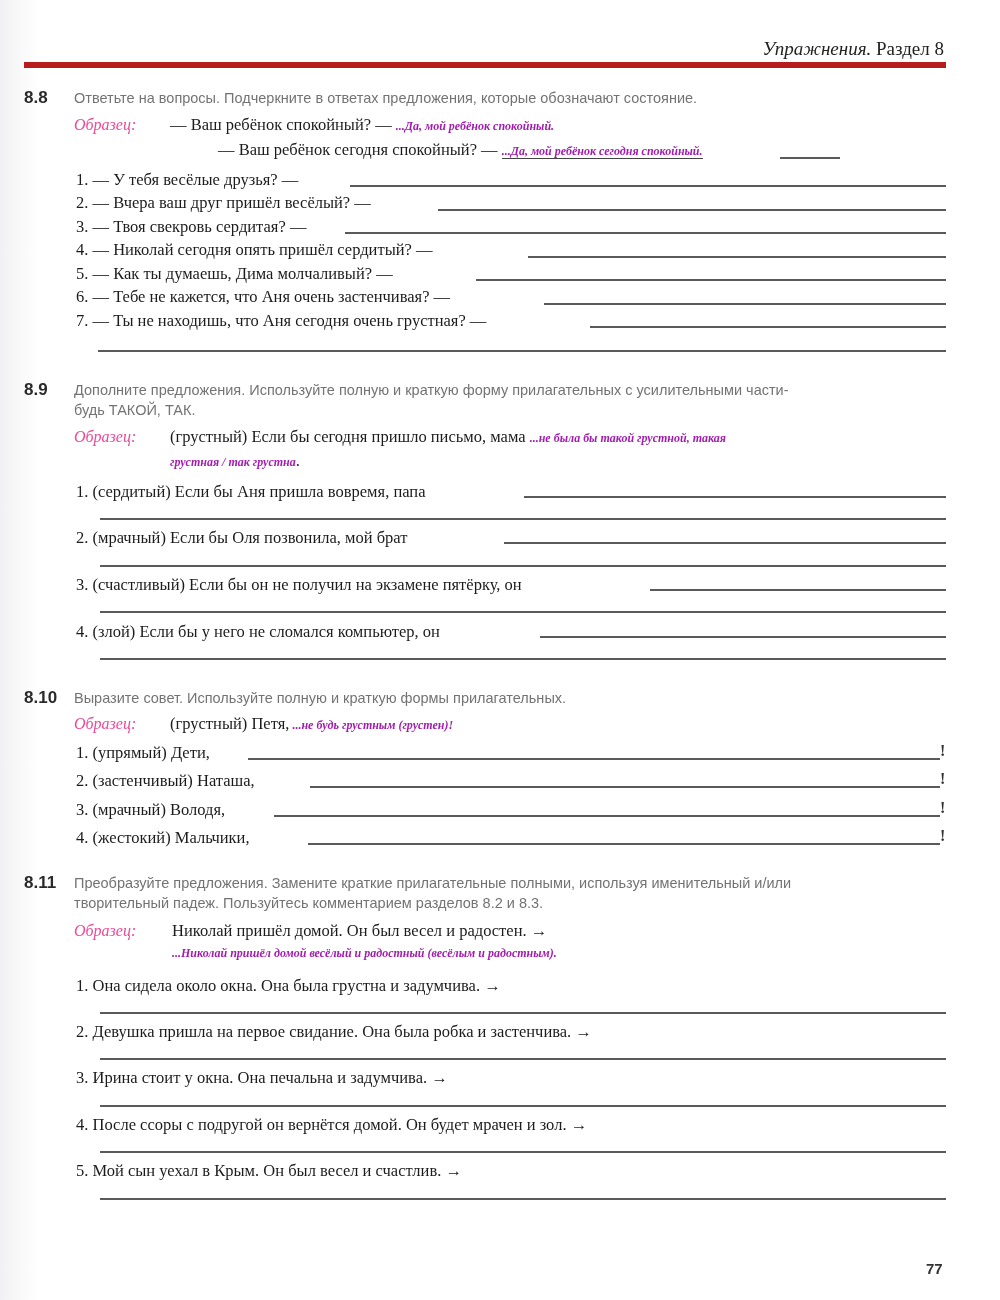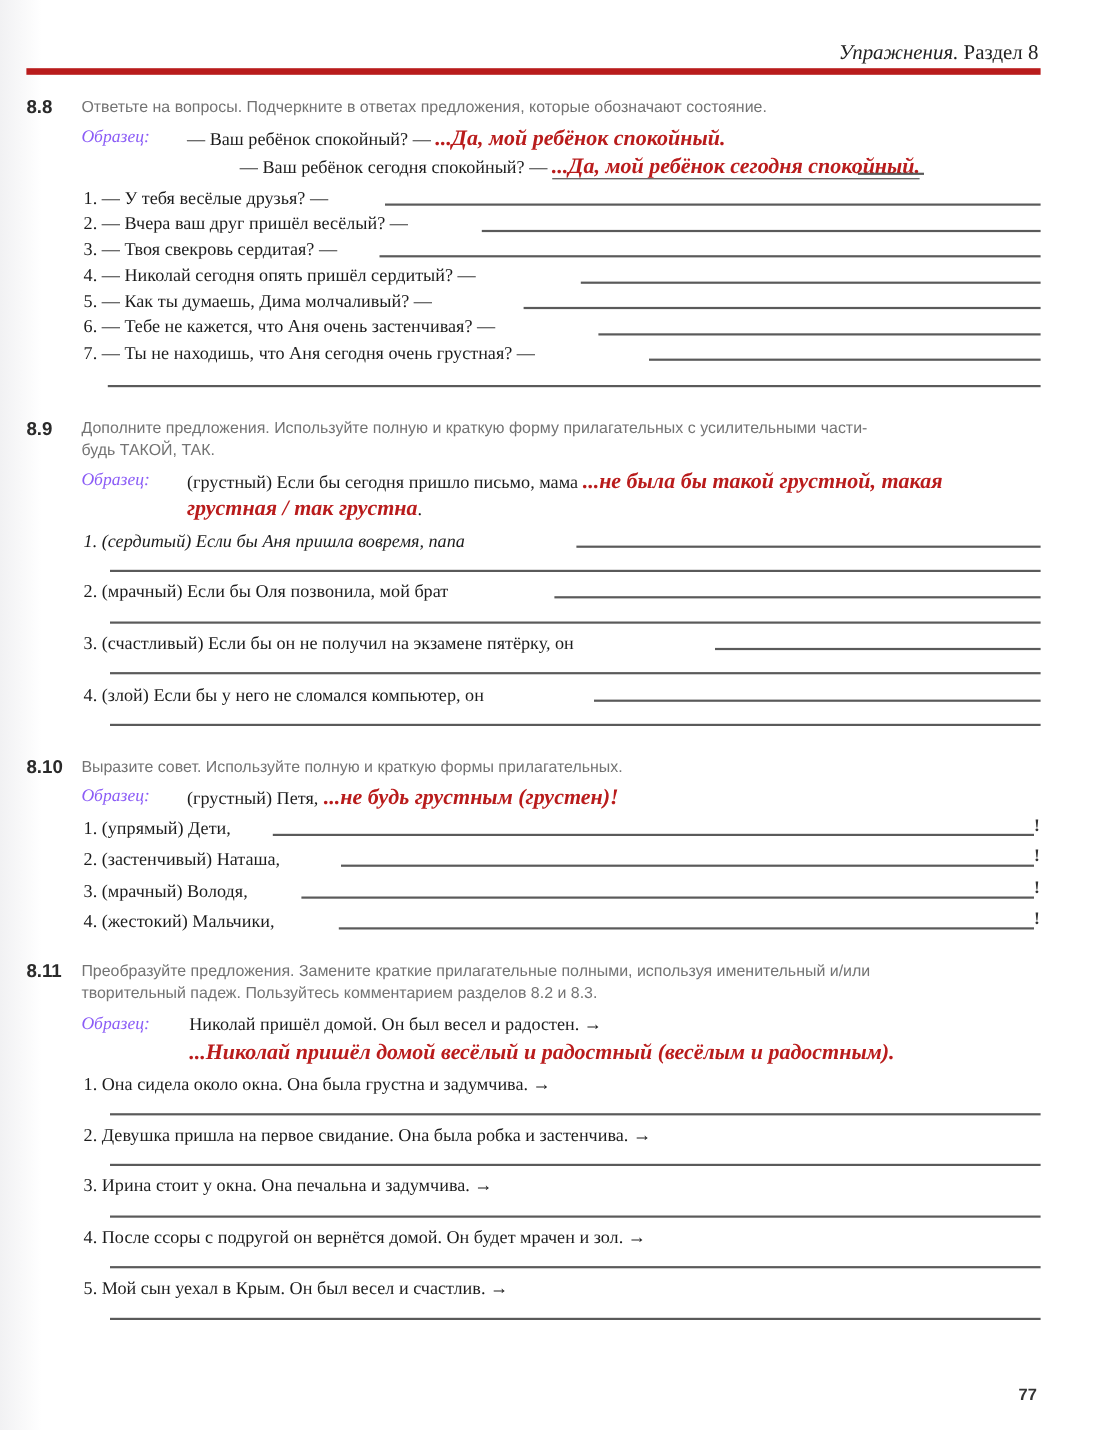--- a/index.html
+++ b/index.html
@@ -15,7 +15,7 @@
   .ex-num { font-family: "Liberation Sans", "DejaVu Sans", sans-serif; font-weight: bold;
     font-size: 17px; color: #2a2a2a; }
   .instr { font-family: "Liberation Sans", "DejaVu Sans", sans-serif; font-size: 14.5px; color: #737373; }
-  .obr { font-style: italic; font-size: 16px; color: #8b5cf6; }
+  .obr { font-style: italic; font-size: 16px; color: #ec4899; }
   .txt { font-size: 16.5px; color: #1c1c1c; }
   .ans { font-style: italic; font-weight: bold; font-size: 20px; color: #b91c1c; }
   .ans-u { border-bottom: 1.5px solid #444; padding-bottom: 0; }

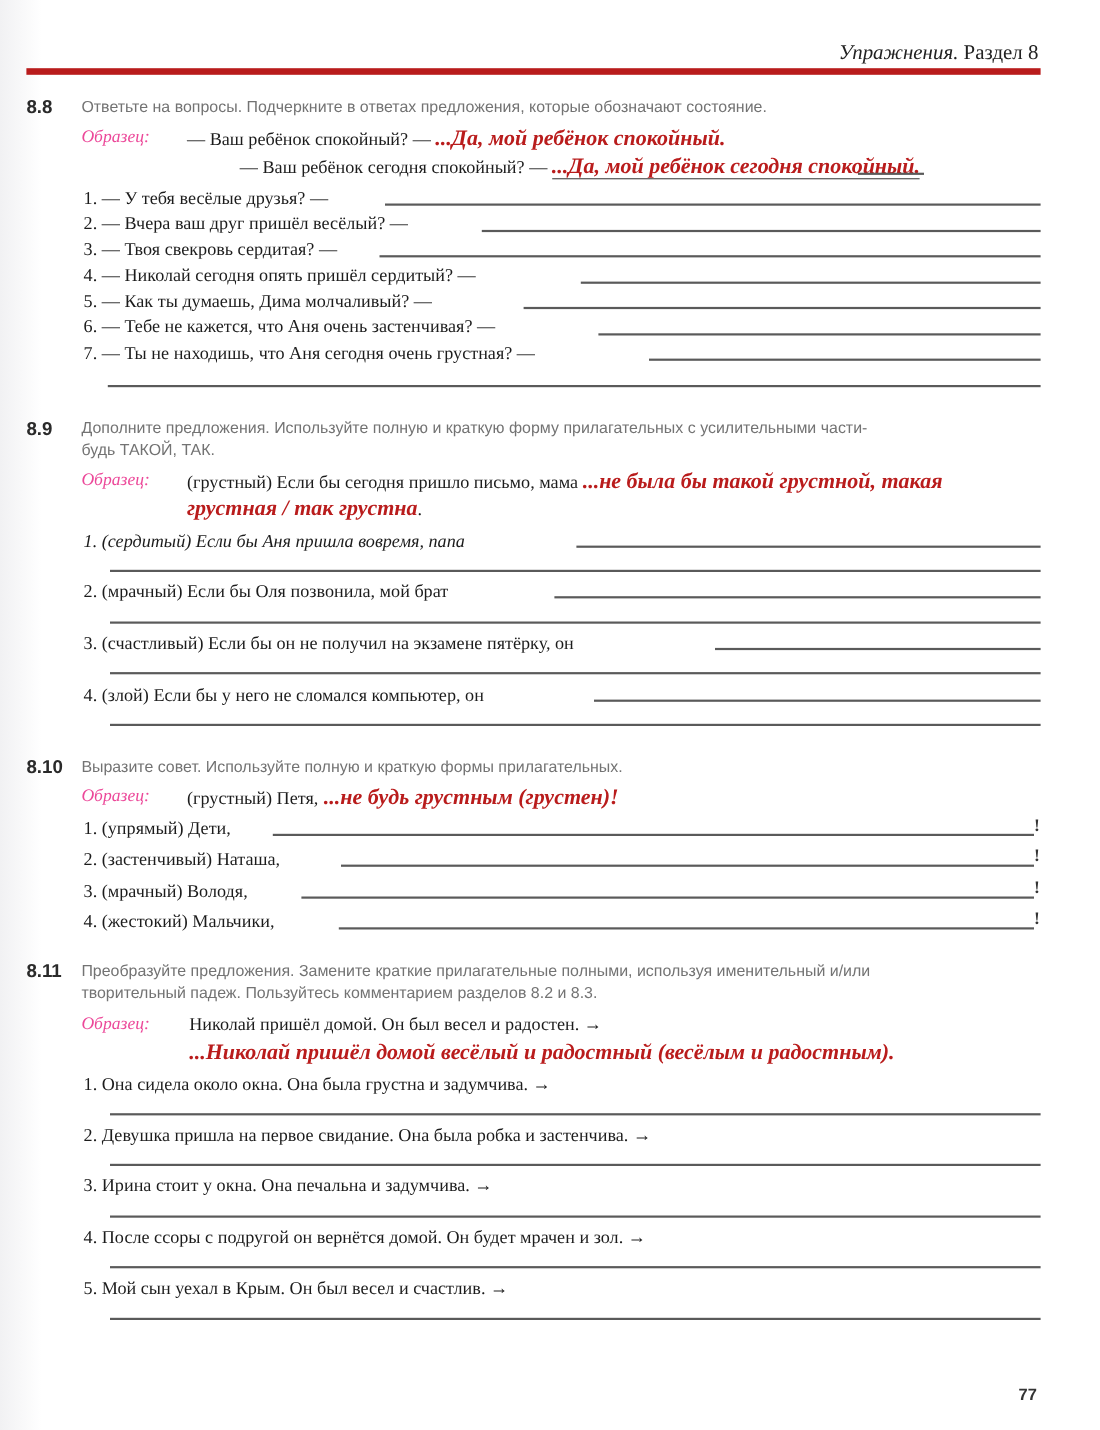--- a/index.html
+++ b/index.html
@@ -17,7 +17,7 @@
   .instr { font-family: "Liberation Sans", "DejaVu Sans", sans-serif; font-size: 14.5px; color: #737373; }
   .obr { font-style: italic; font-size: 16px; color: #ec4899; }
   .txt { font-size: 16.5px; color: #1c1c1c; }
-  .ans { font-style: italic; font-weight: bold; font-size: 20px; color: #b91c1c; }
+  .ans { font-style: italic; font-weight: bold; font-size: 12px; color: #a21caf; }
   .ans-u { border-bottom: 1.5px solid #444; padding-bottom: 0; }
   .line { position: absolute; height: 0; border-top: 2px solid #5a5a5a; }
   .excl { position: absolute; font-size: 16px; font-weight: bold; color: #333; }

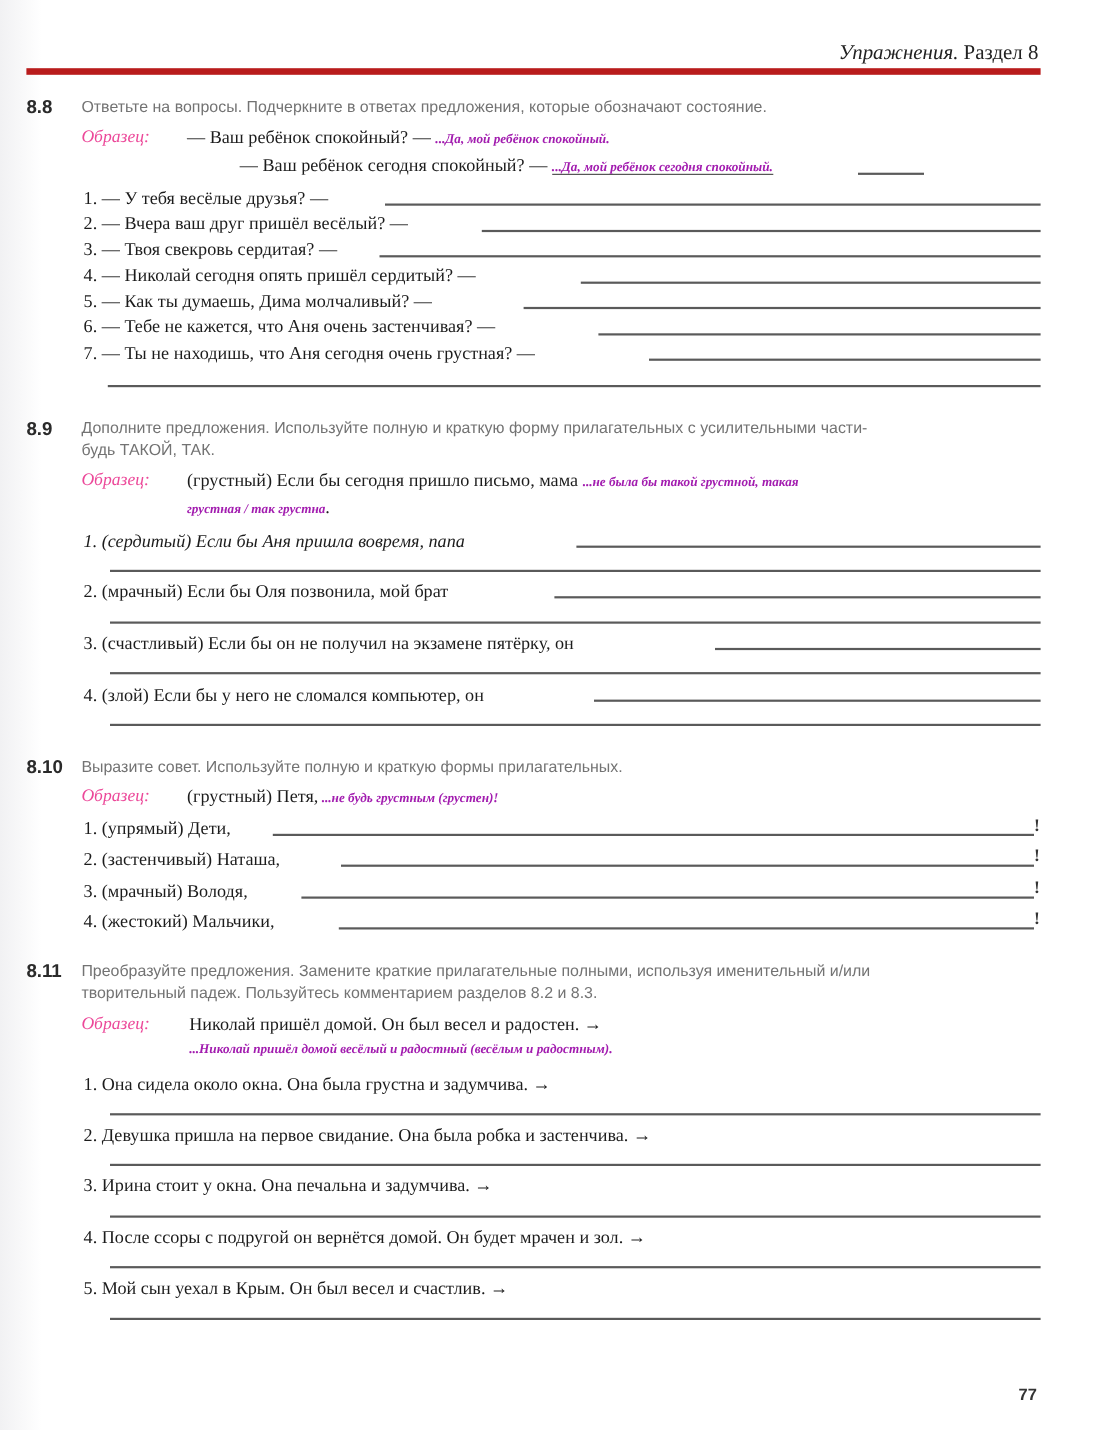--- a/index.html
+++ b/index.html
@@ -63,7 +63,7 @@
 <div class="abs txt" style="left:170px; top:427px;"><span>(грустный) Если бы сегодня пришло письмо, мама</span> <span class="ans">...не была бы такой грустной, такая</span></div>
 <div class="abs txt" style="left:170px; top:451px;"><span class="ans">грустная / так грустна</span><span>.</span></div>
 
-<div class="abs txt" style="left:76px; top:482px;font-style:italic;">1.  (сердитый) Если бы Аня пришла вовремя, папа</div>
+<div class="abs txt" style="left:76px; top:482px;">1.  (сердитый) Если бы Аня пришла вовремя, папа</div>
 <div class="line" style="left:524px; top:496px; width:422px;"></div>
 <div class="line" style="left:100px; top:518px; width:846px;"></div>
 <div class="abs txt" style="left:76px; top:528px;">2.  (мрачный) Если бы Оля позвонила, мой брат</div>

